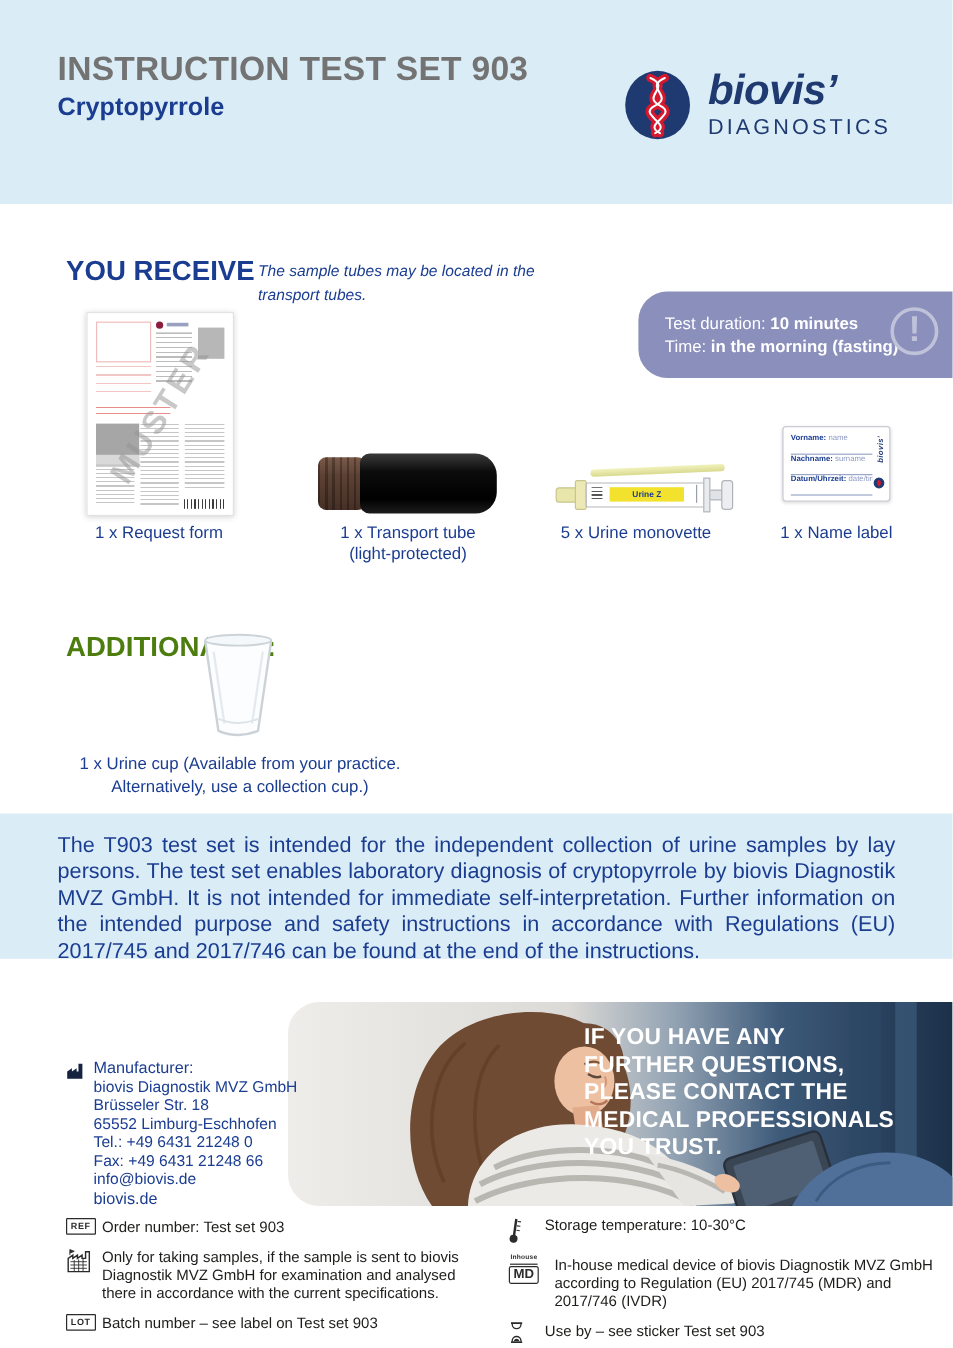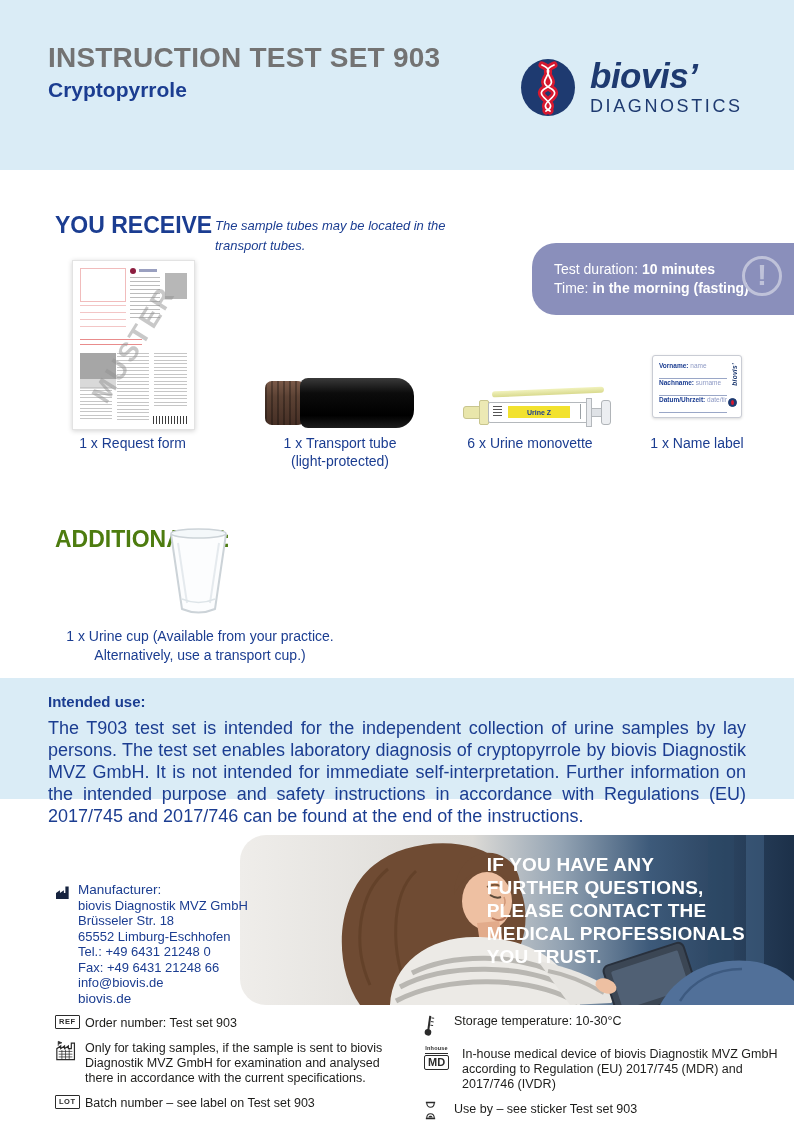--- a/index.html
+++ b/index.html
@@ -201,7 +201,7 @@
   <div class="mono-pflange"></div>
   <div class="mono-stem"></div>
   <div class="mono-disc"></div>
-  <div class="caption" style="left:455px;top:434px;width:150px;">6 x Urine monovette</div>
+  <div class="caption" style="left:455px;top:434px;width:150px;">5 x Urine monovette</div>
 
   <div class="nlabel">
     <div class="nl-row"><b>Vorname:</b> <span>name</span></div>

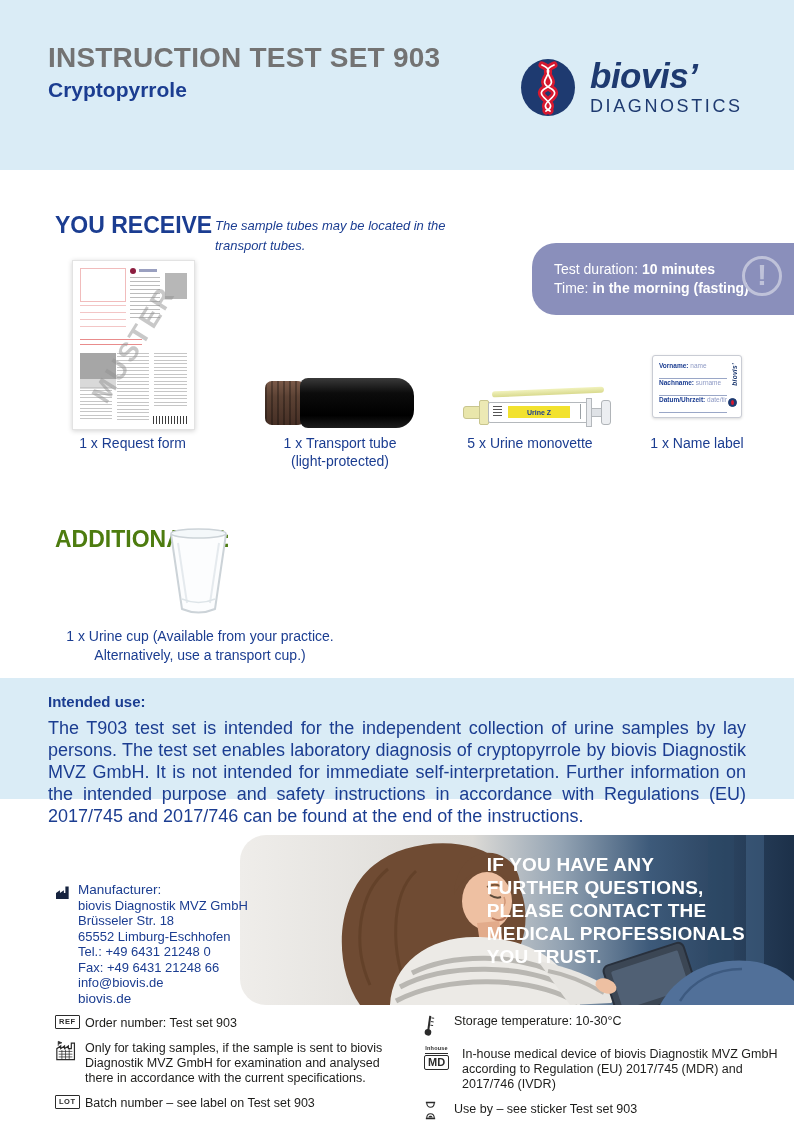--- a/index.html
+++ b/index.html
@@ -224,7 +224,7 @@
   </div>
   <div class="caption" style="left:45px;top:627px;width:310px;line-height:19px;">
     <div>1 x Urine cup (Available from your practice.</div>
-    <div>Alternatively, use a transport cup.)</div>
+    <div>Alternatively, use a collection cup.)</div>
   </div>
 
   <div class="intended">

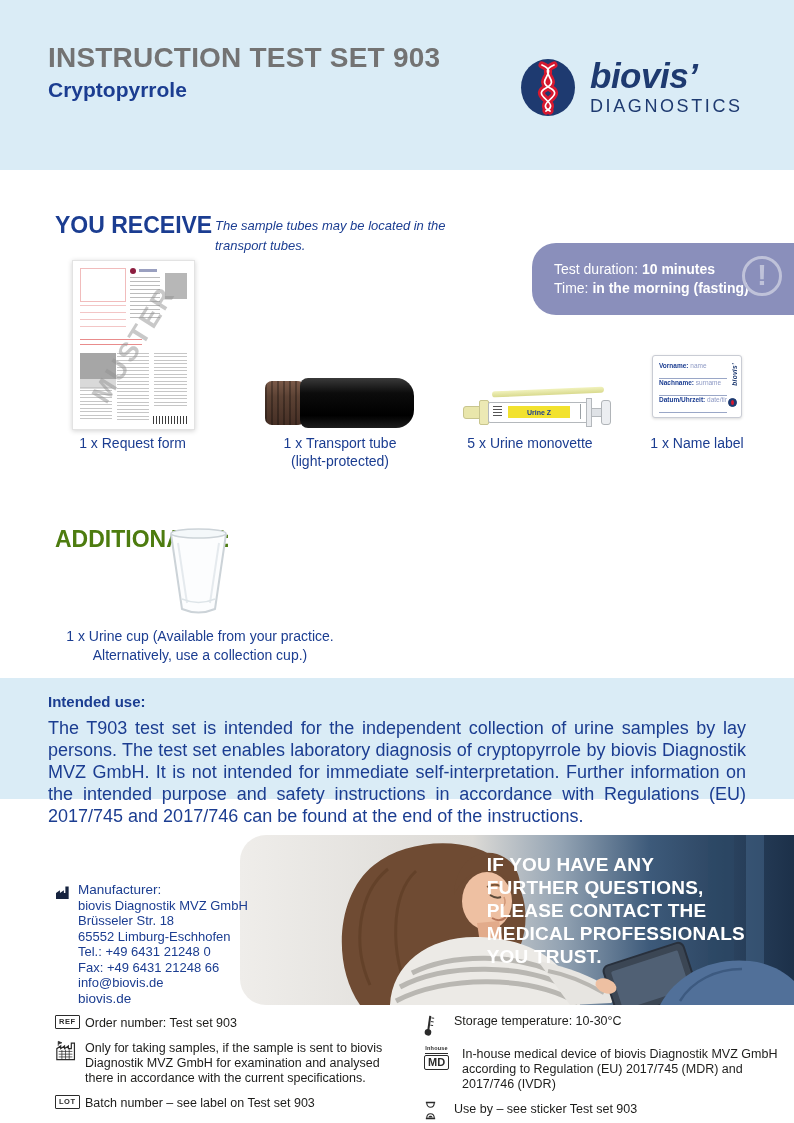--- a/index.html
+++ b/index.html
@@ -228,7 +228,6 @@
   </div>
 
   <div class="intended">
-    <p class="int-heading">Intended use:</p>
     <p class="int-body">The T903 test set is intended for the independent collection of urine samples by lay persons. The test set enables laboratory diagnosis of cryptopyrrole by biovis Diagnostik MVZ GmbH. It is not intended for immediate self-interpretation. Further information on the intended purpose and safety instructions in accordance with Regulations (EU) 2017/745 and 2017/746 can be found at the end of the instructions.</p>
   </div>
 

